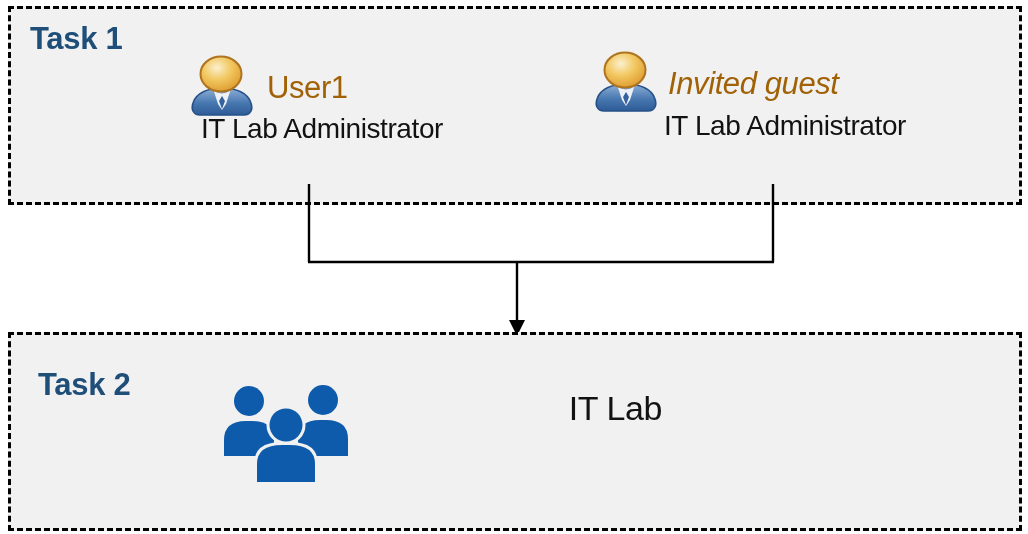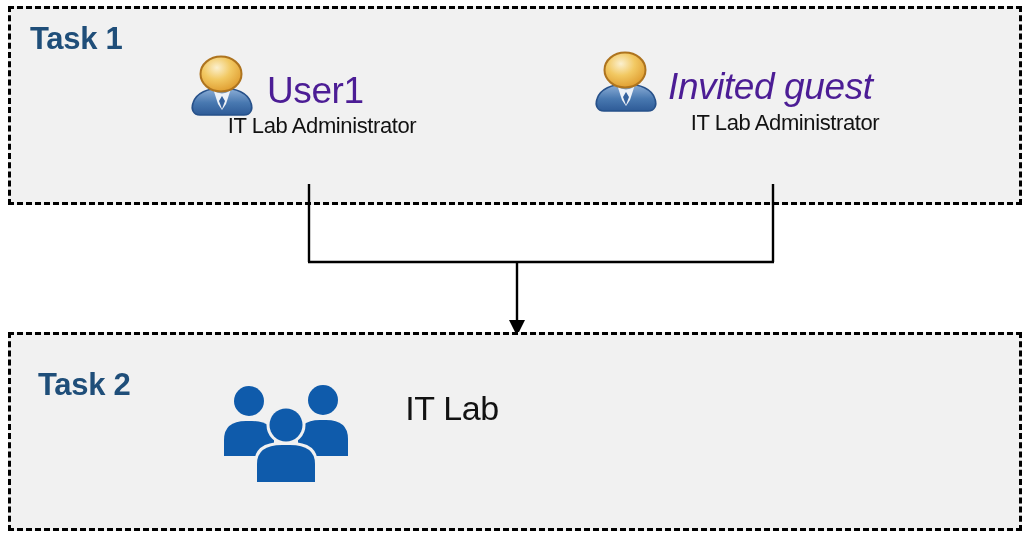--- a/index.html
+++ b/index.html
@@ -23,8 +23,8 @@
   .p1 .person-icon { left:177px; top:46px; }
   .p2 .person-icon { left:581px; top:42px; }
   .person-name {
-    position:absolute; font-size:37px; letter-spacing:-0.4px; white-space:nowrap;
-    color:#4c1d95;
+    position:absolute; font-size:31px; letter-spacing:-0.4px; white-space:nowrap;
+    color:#a16207;
   }
   .p1 .person-name { left:256px; top:61px; }
   .p2 .person-name { left:657px; top:57px;font-style:italic; }

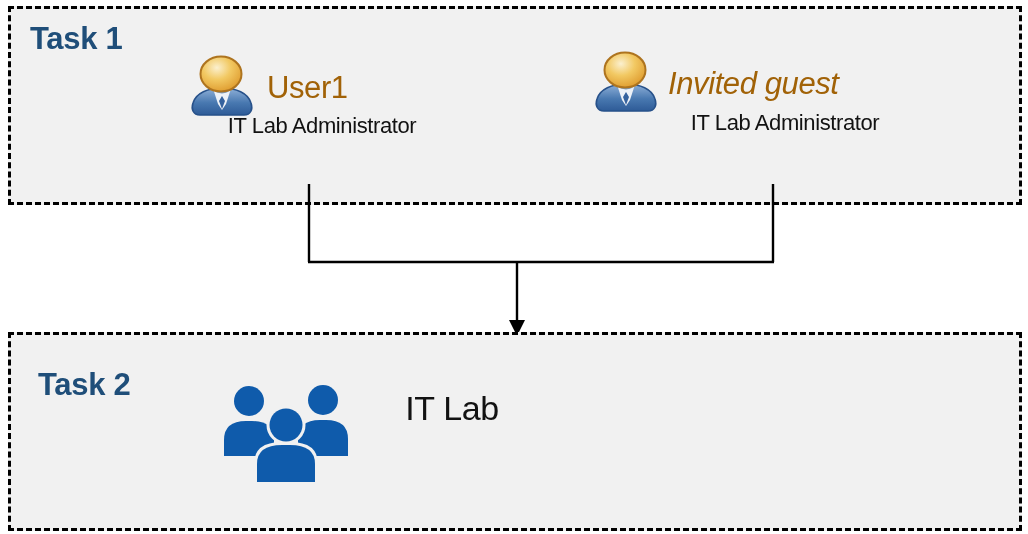--- a/index.html
+++ b/index.html
@@ -29,7 +29,7 @@
   .p1 .person-name { left:256px; top:61px; }
   .p2 .person-name { left:657px; top:57px;font-style:italic; }
   .person-role {
-    position:absolute; width:420px; text-align:center; font-size:22px;
+    position:absolute; width:420px; text-align:center; font-size:28px;
     letter-spacing:-0.4px; white-space:nowrap; color:#121212;
   }
   .p1 .person-role { left:101px; top:104px; }

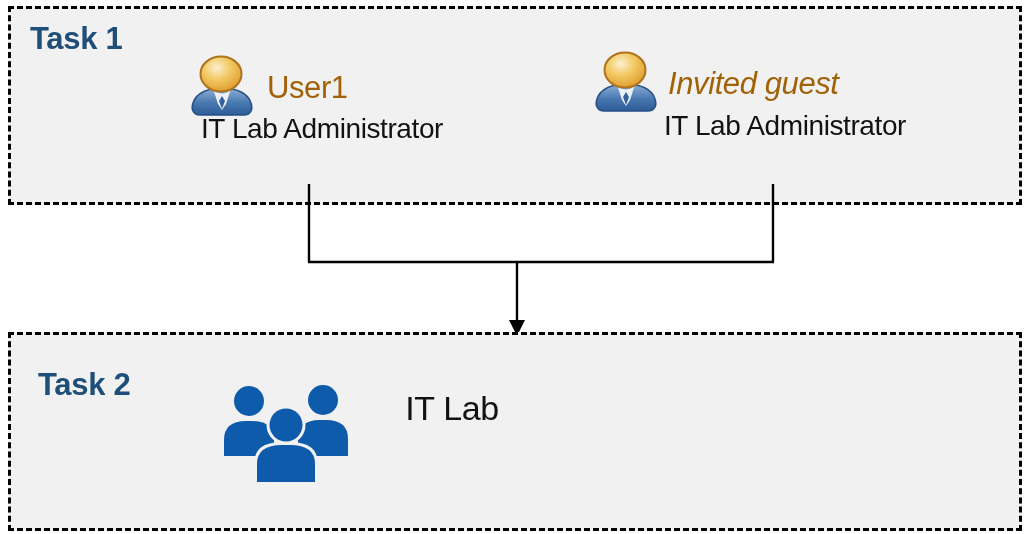--- a/index.html
+++ b/index.html
@@ -40,7 +40,7 @@
   }
   .group-icon { position:absolute; left:209px; top:49px; }
   .group-name {
-    position:absolute; left:231px; top:51px; width:420px; text-align:center;
+    position:absolute; left:231px; top:51px; width:420px; text-align:right;
     font-size:34px; line-height:45px; letter-spacing:-0.4px; color:#121212;
   }
 </style>

